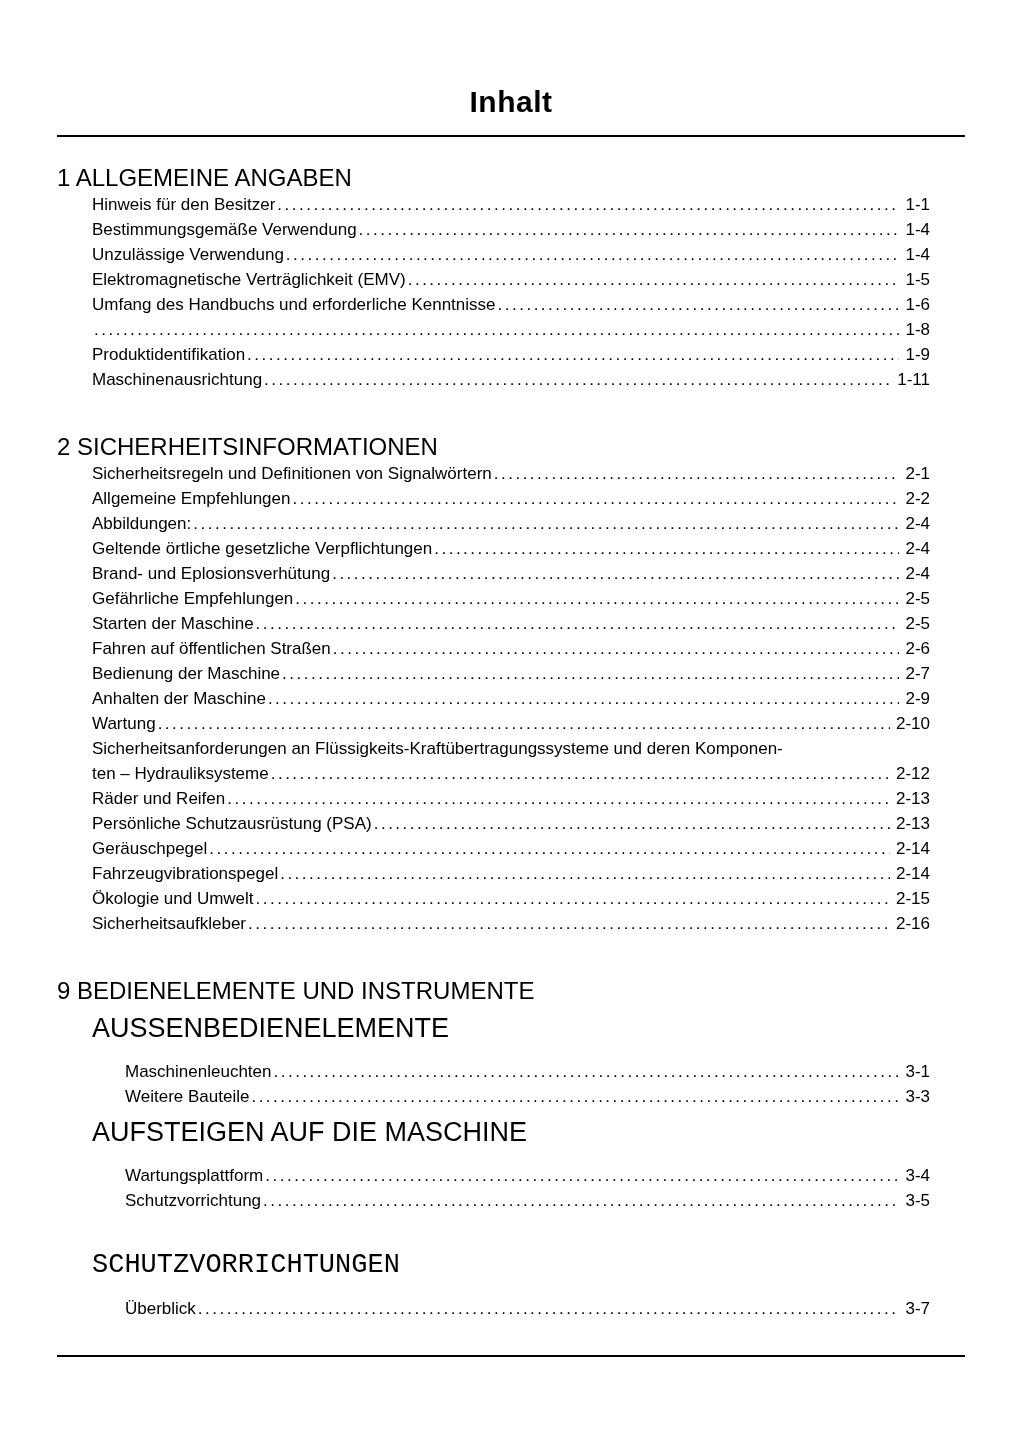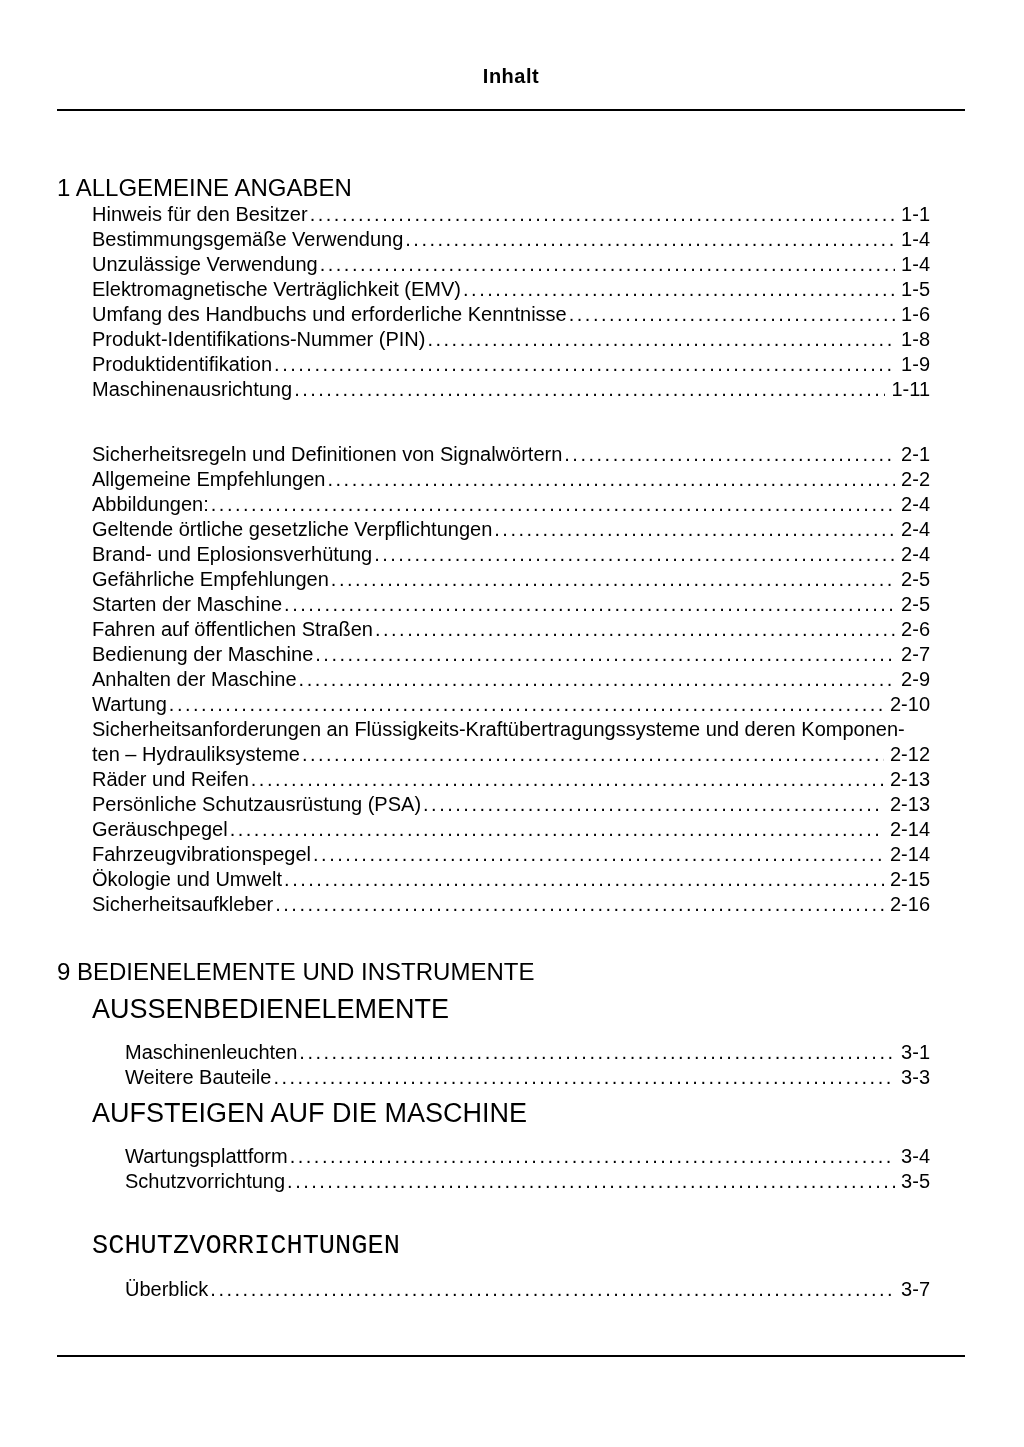--- a/index.html
+++ b/index.html
@@ -18,8 +18,8 @@
     padding: 0 59px 0 57px;
   }
   .doc-title {
-    padding-top: 60px;
-    font-size: 20px;
+    padding-top: 86px;
+    font-size: 30px;
     line-height: 32px;
     font-weight: bold;
     text-align: center;

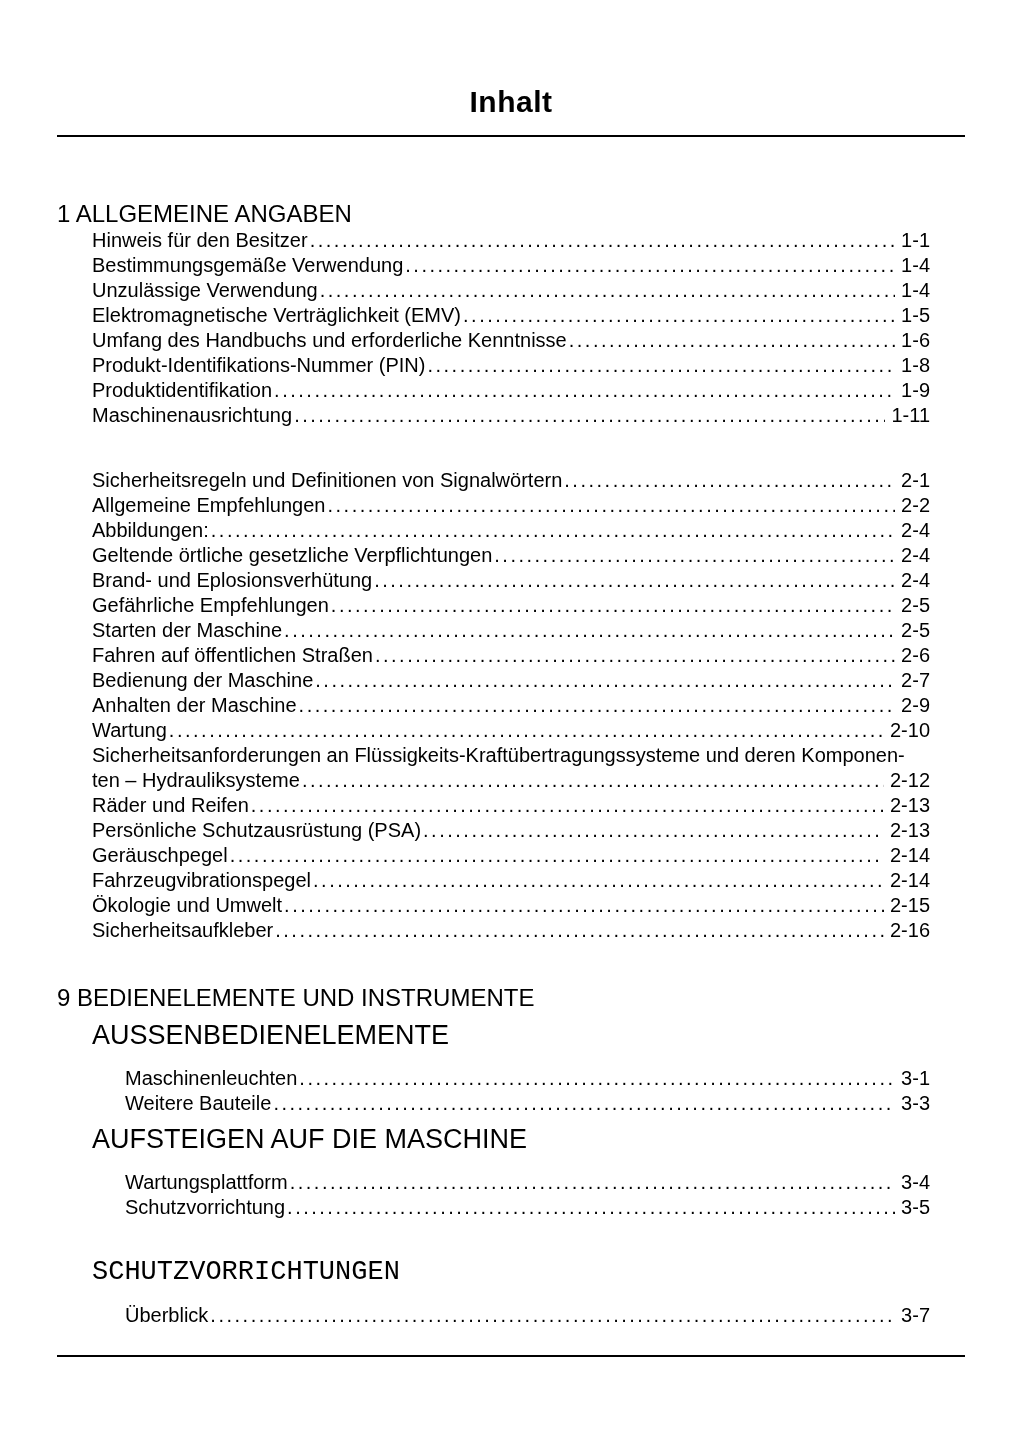--- a/index.html
+++ b/index.html
@@ -43,7 +43,7 @@
     font-weight: normal;
   }
   .toc-section { margin-top: 40px; }
-  #toc > section:first-child { margin-top: 62px; }
+  #toc > section:first-child { margin-top: 26px; }
   .entries {
     margin-left: 35px;
     padding-right: 35px;

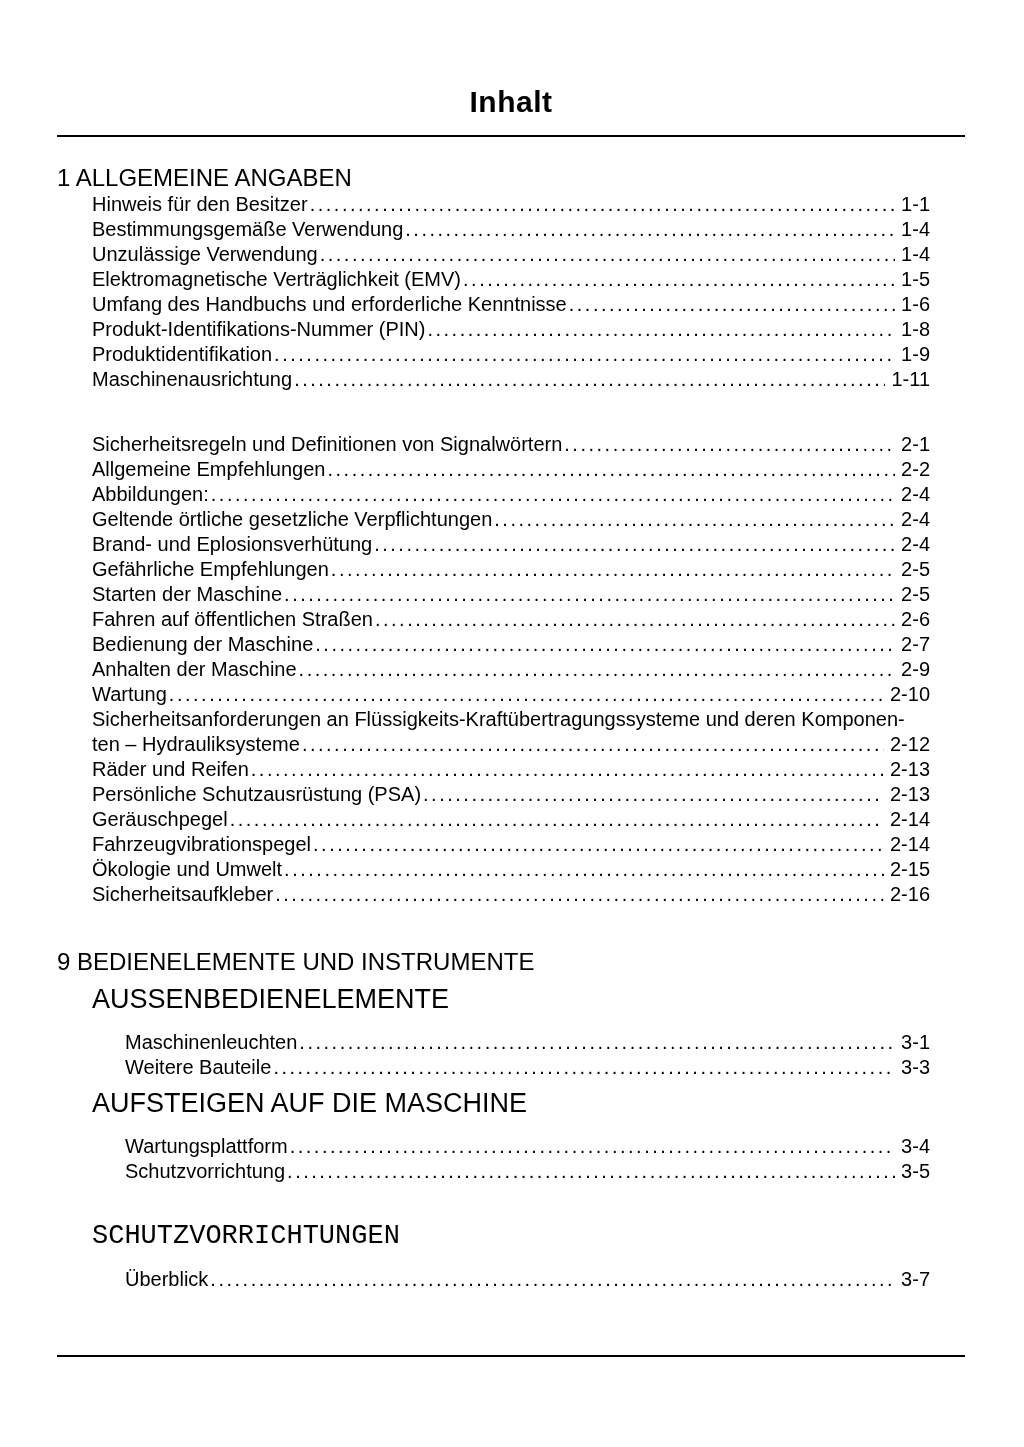--- a/index.html
+++ b/index.html
@@ -59,7 +59,7 @@
   .toc-entry {
     display: flex;
     align-items: flex-end;
-    font-size: 20px;
+    font-size: 17px;
     line-height: 25px;
   }
   .toc-entry .label {

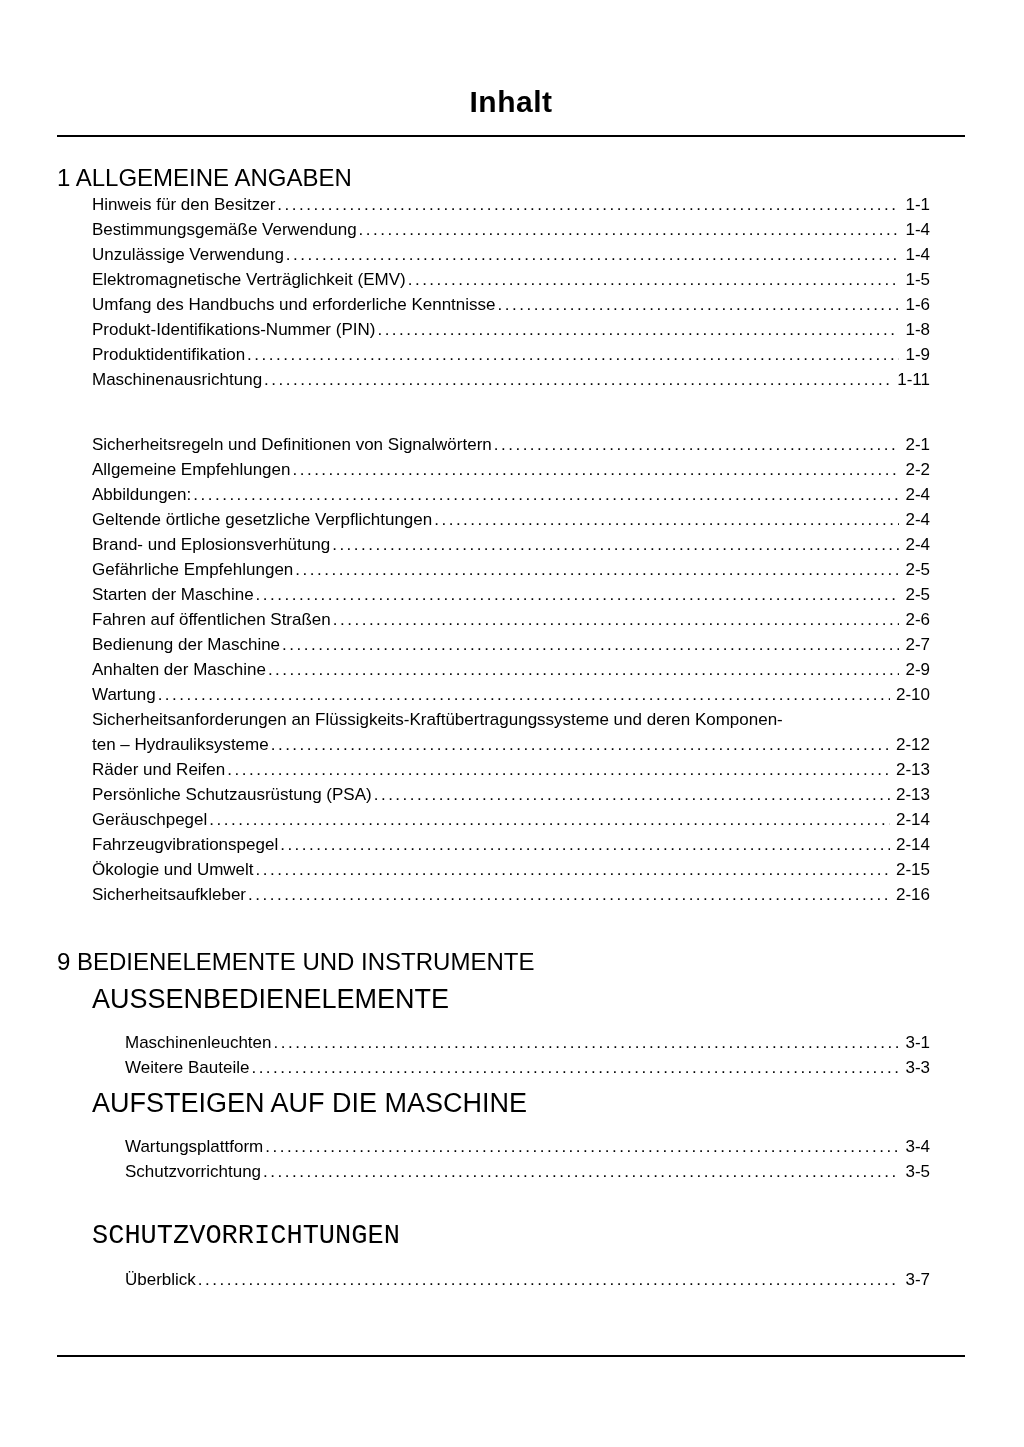--- a/index.html
+++ b/index.html
@@ -118,7 +118,6 @@
             <span class="page-num">1-6</span>
           </div>
           <div class="toc-entry">
-            <span class="label">Produkt-Identifikations-Nummer (PIN)</span>
             <span class="dots"></span>
             <span class="page-num">1-8</span>
           </div>

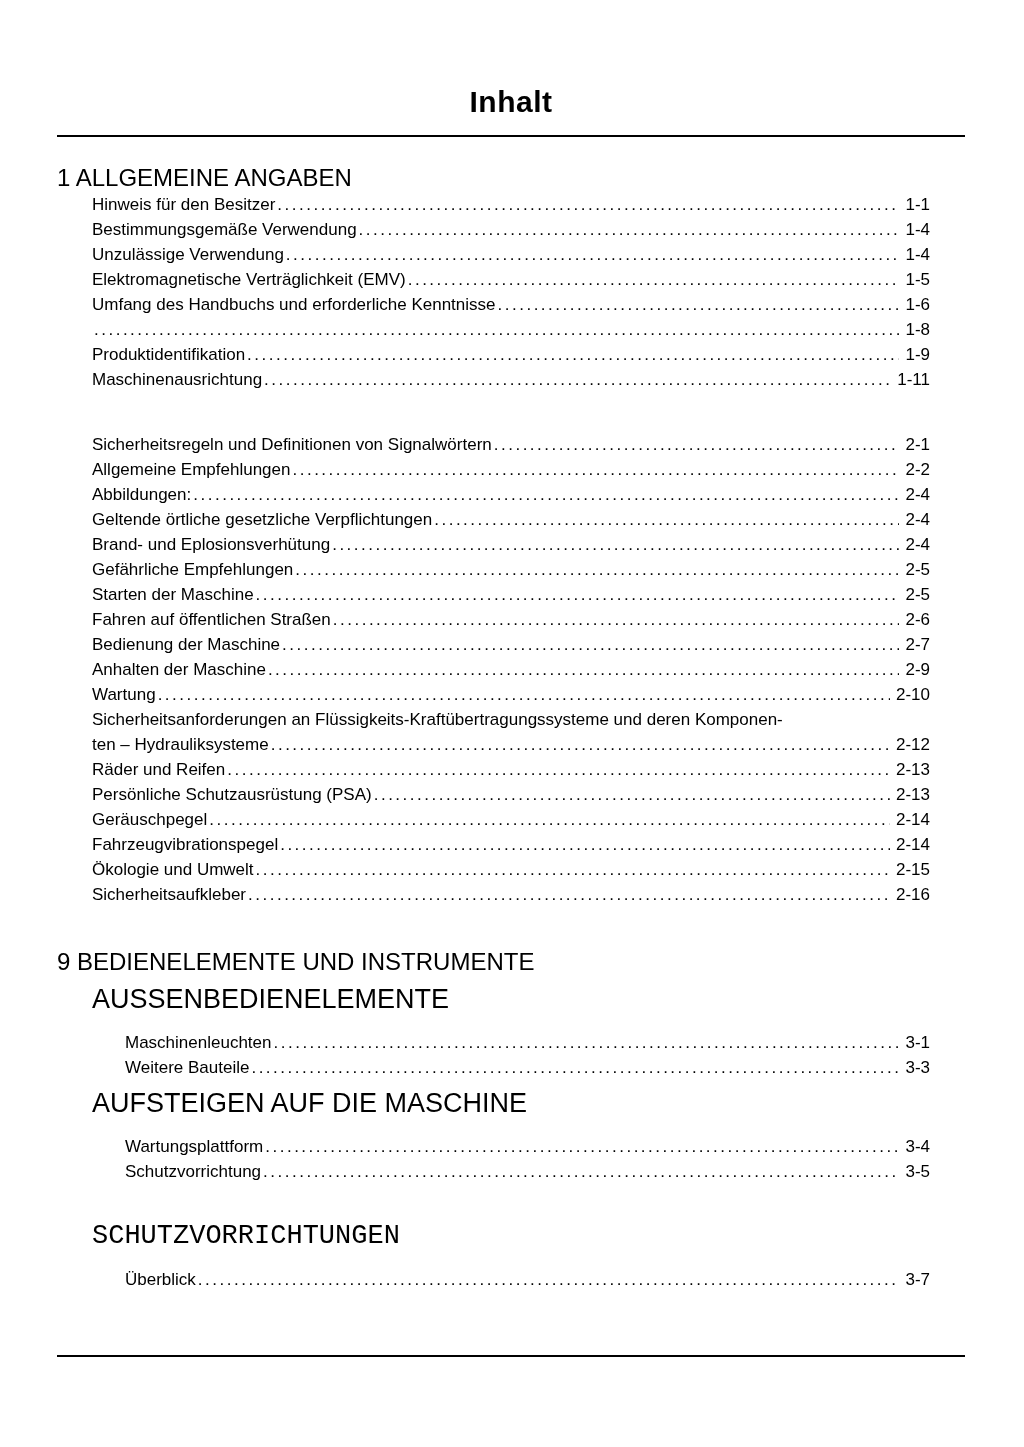--- a/index.html
+++ b/index.html
@@ -134,6 +134,7 @@
         </div>
       </section>
       <section class="toc-section">
+        <div class="section-heading">2 SICHERHEITSINFORMATIONEN</div>
         <div class="entries">
           <div class="toc-entry">
             <span class="label">Sicherheitsregeln und Definitionen von Signalwörtern</span>

